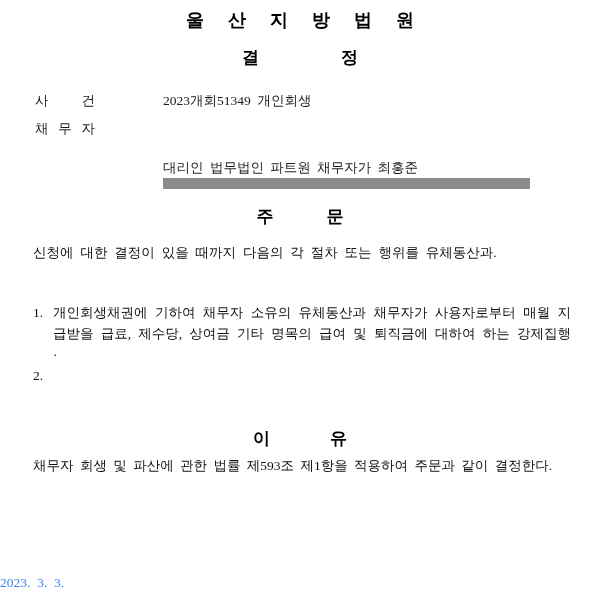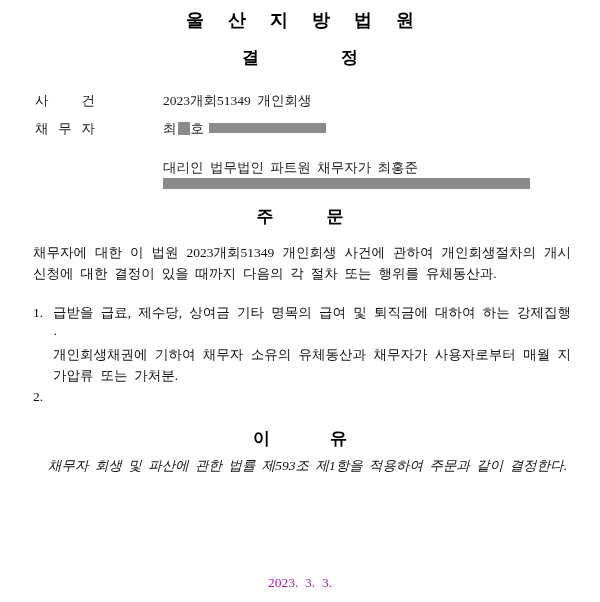--- a/index.html
+++ b/index.html
@@ -85,7 +85,6 @@
       <span>무</span>
       <span>자</span>
     </span>
-    <span class="field-value"><span>최</span><span class="redact redact-char" style="background: rgb(138, 138, 138);"></span><span>호</span><span class="redact redact-name" style="background: rgb(138, 138, 138);"></span></span>
   </div>
 
   <div class="case-row row-redactbar">

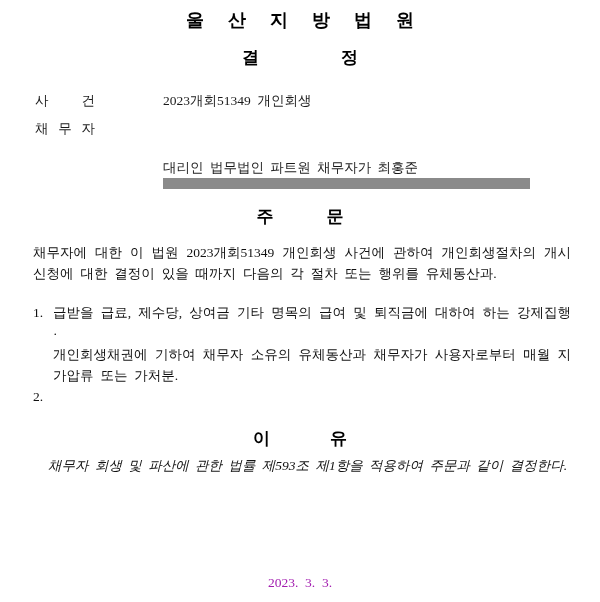--- a/index.html
+++ b/index.html
@@ -99,7 +99,6 @@
   </div>
 
   <div class="body-text order-paragraph">
-    <div class="jl">채무자에 대한 이 법원 2023개회51349 개인회생 사건에 관하여 개인회생절차의 개시</div>
     <div>신청에 대한 결정이 있을 때까지 다음의 각 절차 또는 행위를 유체동산과.</div>
   </div>
 

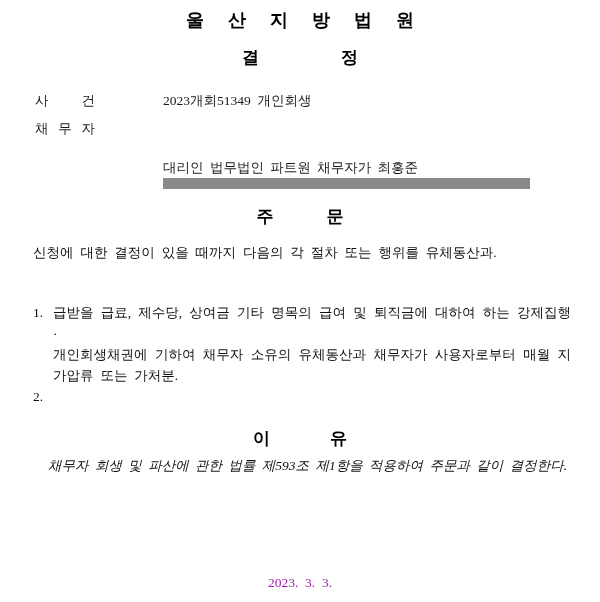--- a/index.html
+++ b/index.html
@@ -105,8 +105,8 @@
   <div class="body-text order-list">
     <div class="list-item">
       <span class="item-num">1.</span>
+      <div class="jl">개인회생채권에 기하여 채무자 소유의 유체동산과 채무자가 사용자로부터 매월 지</div>
       <div class="jl">급받을 급료, 제수당, 상여금 기타 명목의 급여 및 퇴직금에 대하여 하는 강제집행·</div>
-      <div class="jl">개인회생채권에 기하여 채무자 소유의 유체동산과 채무자가 사용자로부터 매월 지</div>
       <div>가압류 또는 가처분.</div>
     </div>
     <div class="list-item">

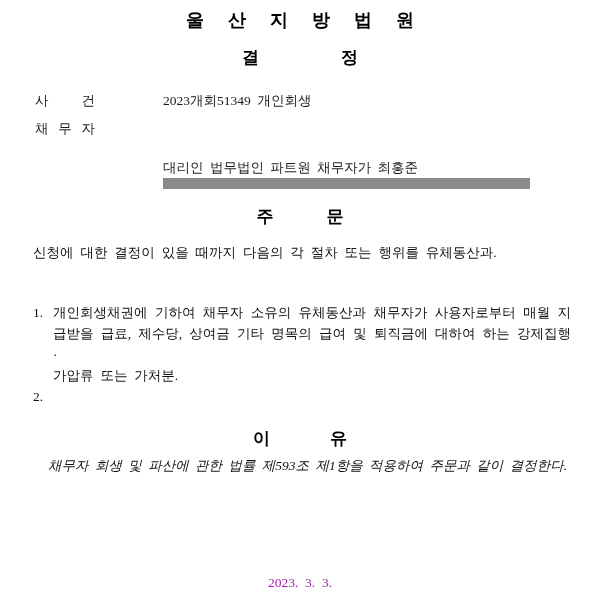--- a/index.html
+++ b/index.html
@@ -107,7 +107,6 @@
       <span class="item-num">1.</span>
       <div class="jl">개인회생채권에 기하여 채무자 소유의 유체동산과 채무자가 사용자로부터 매월 지</div>
       <div class="jl">급받을 급료, 제수당, 상여금 기타 명목의 급여 및 퇴직금에 대하여 하는 강제집행·</div>
-      <div>가압류 또는 가처분.</div>
     </div>
     <div class="list-item">
       <span class="item-num">2.</span>

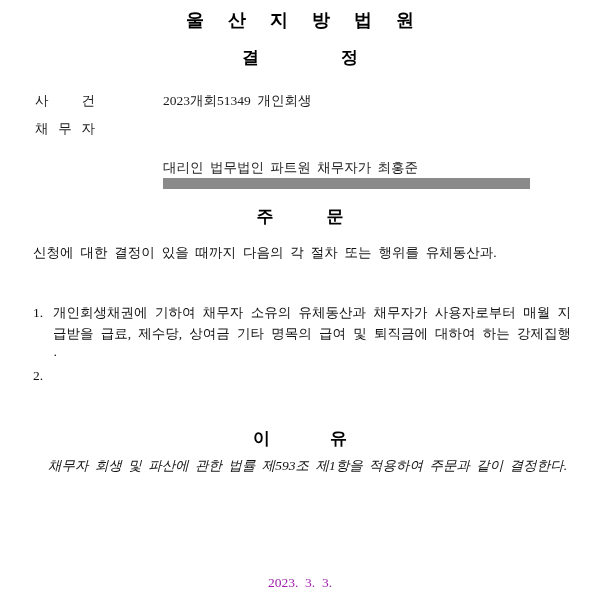--- a/index.html
+++ b/index.html
@@ -51,7 +51,7 @@
   .jl { text-align: justify; text-align-last: justify; }
   .list-item { position: relative; padding-left: 20px; }
   .item-num { position: absolute; left: 0; top: 0; }
-  .reason-text { top: 456px; left: 48px; width: 538px; line-height: 20px; word-spacing: 3px; font-style: italic; }
+  .reason-text { top: 456px; left: 33px; width: 538px; line-height: 20px; word-spacing: 3px; }
   .date-line {
     position: absolute; top: 575px; left: 0; width: 100%;
     text-align: center; font-size: 13.5px; color: #a21caf; white-space: pre-wrap;

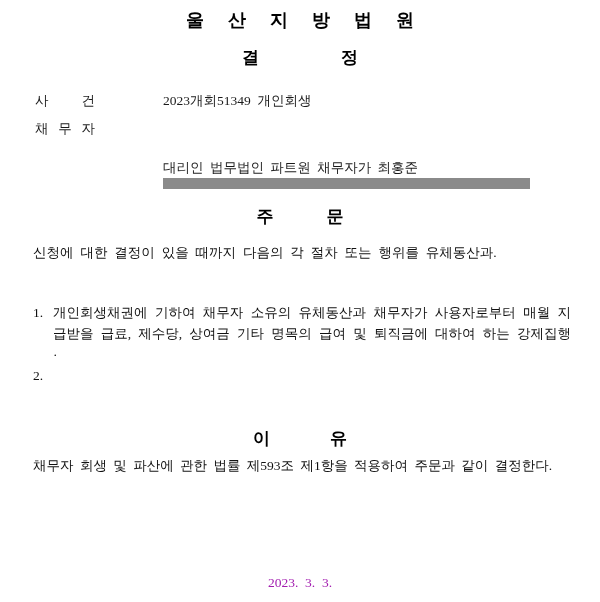--- a/index.html
+++ b/index.html
@@ -54,7 +54,7 @@
   .reason-text { top: 456px; left: 33px; width: 538px; line-height: 20px; word-spacing: 3px; }
   .date-line {
     position: absolute; top: 575px; left: 0; width: 100%;
-    text-align: center; font-size: 13.5px; color: #a21caf; white-space: pre-wrap;
+    font-size: 13.5px; color: #3b82f6; white-space: pre-wrap;
   }
 </style>
 </head>

